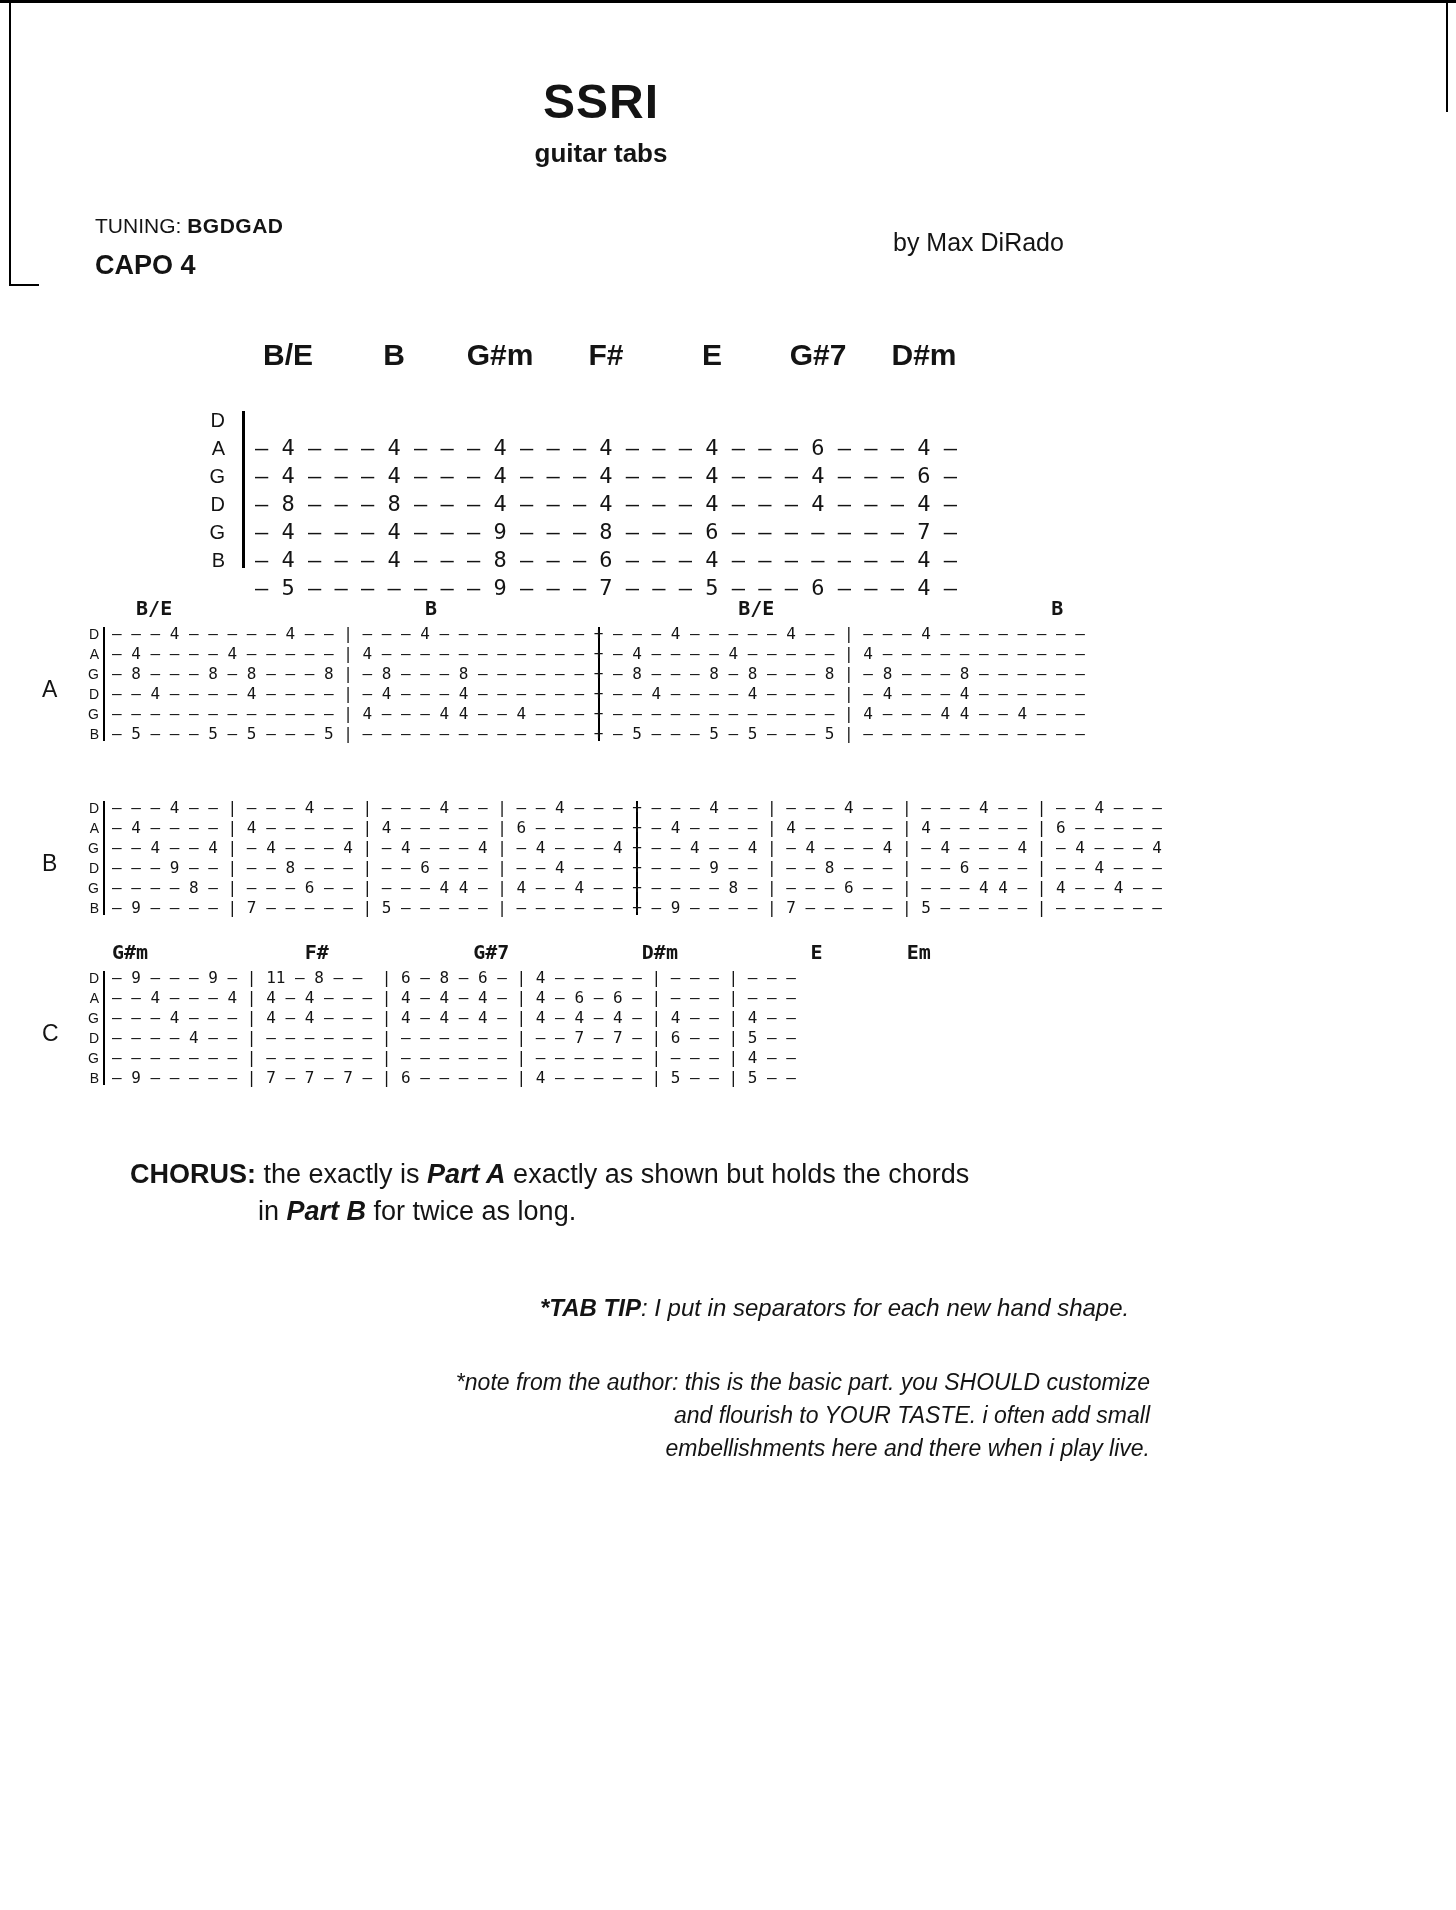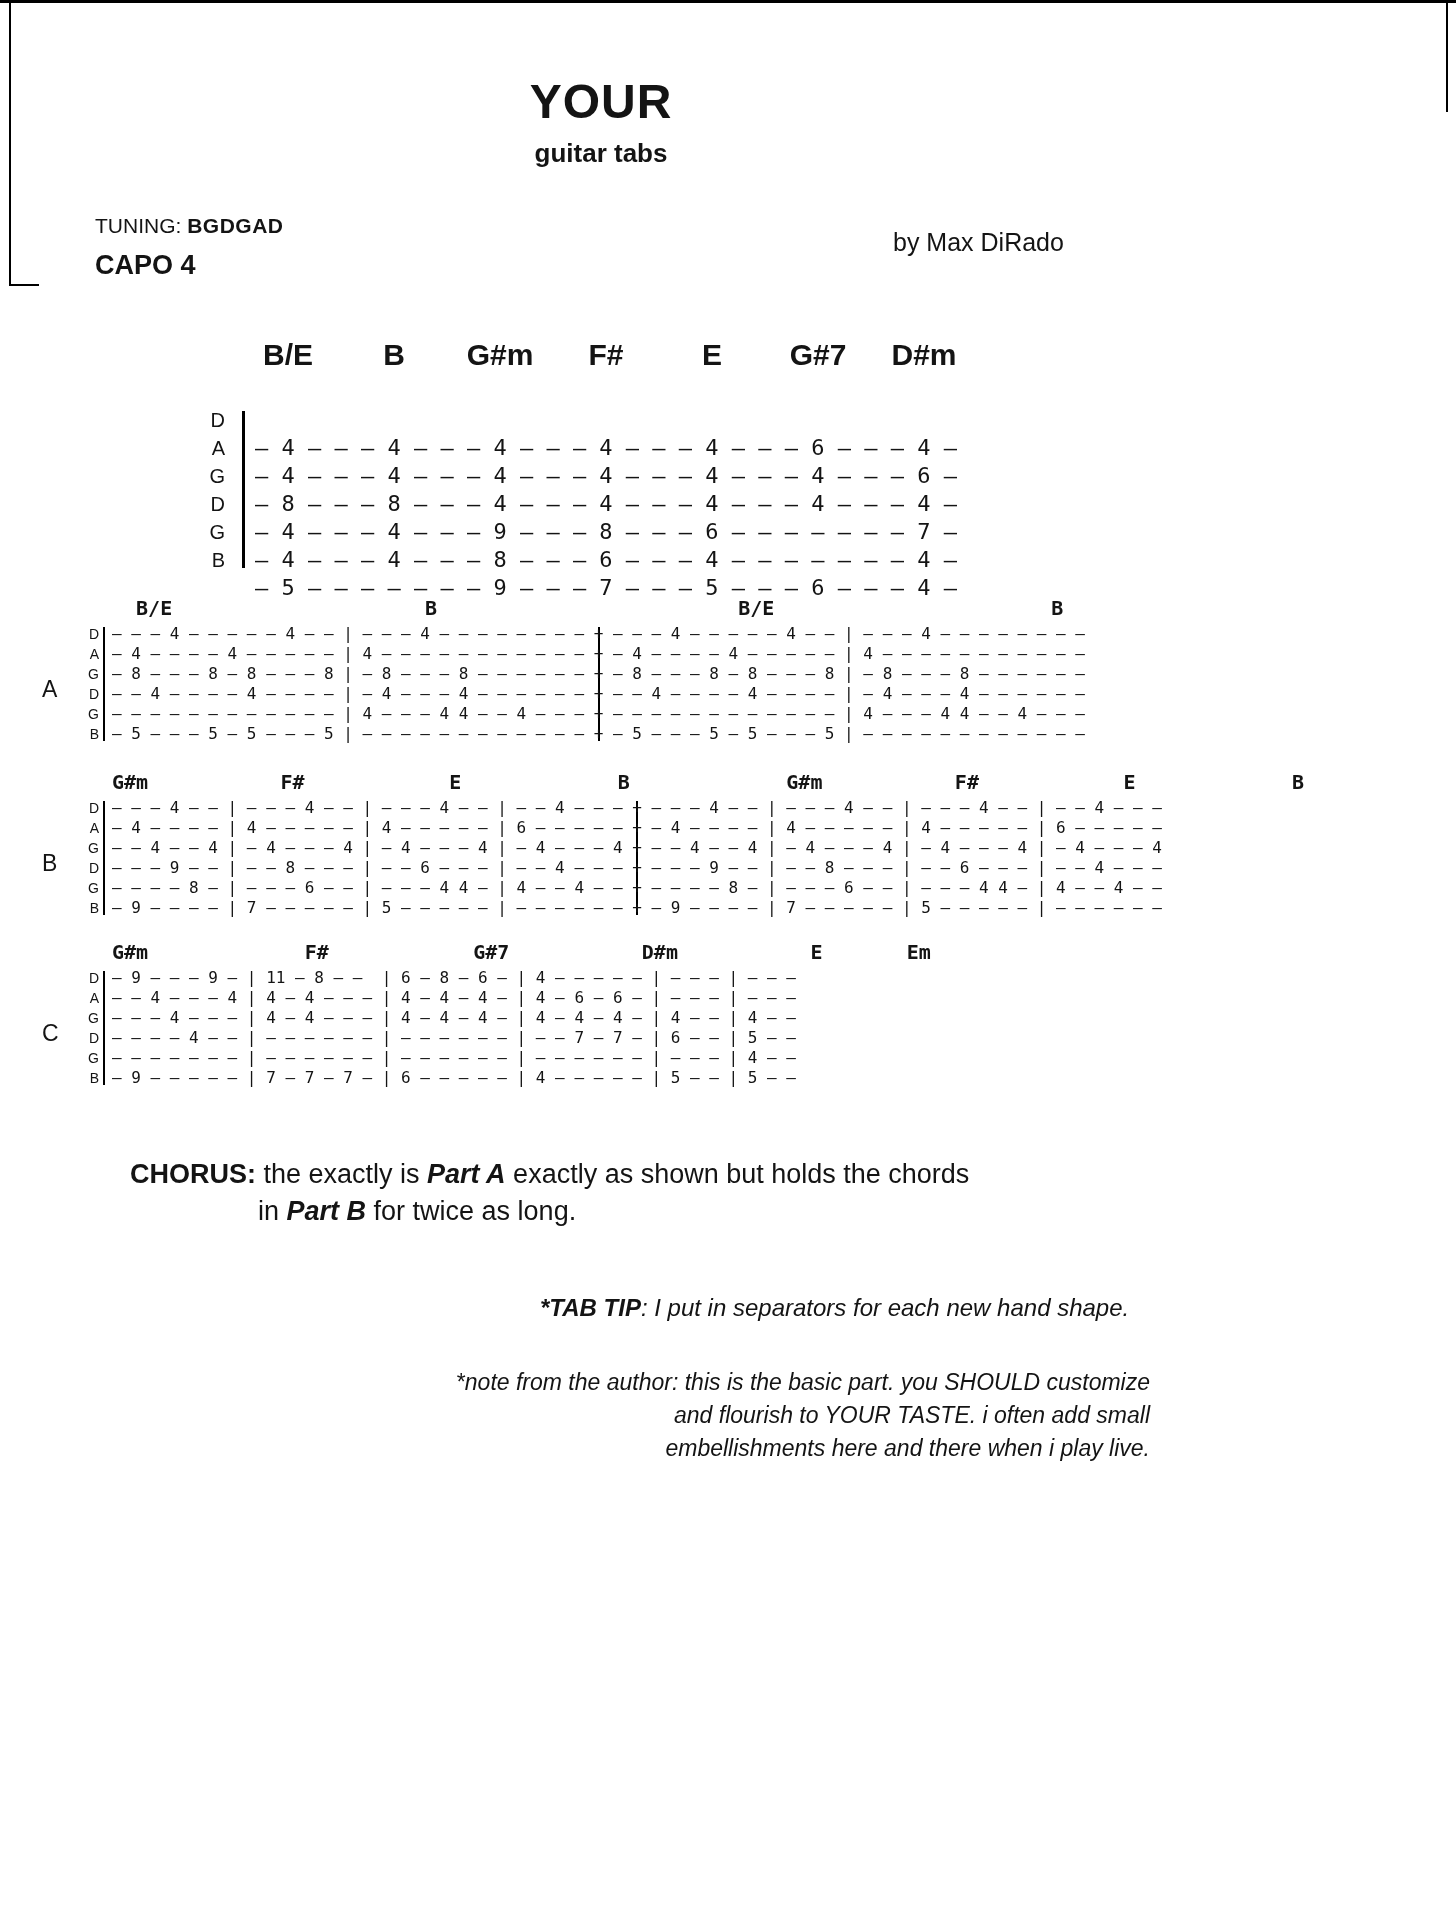--- a/index.html
+++ b/index.html
@@ -62,7 +62,7 @@
   <div class="frame-right"></div>
   <div class="frame-tick"></div>
 
-  <div class="title">YOUR</div>
+  <div class="title">SSRI</div>
   <div class="subtitle">guitar tabs</div>
 
   <div class="tuning"><span>TUNING: </span><b>BGDGAD</b></div>

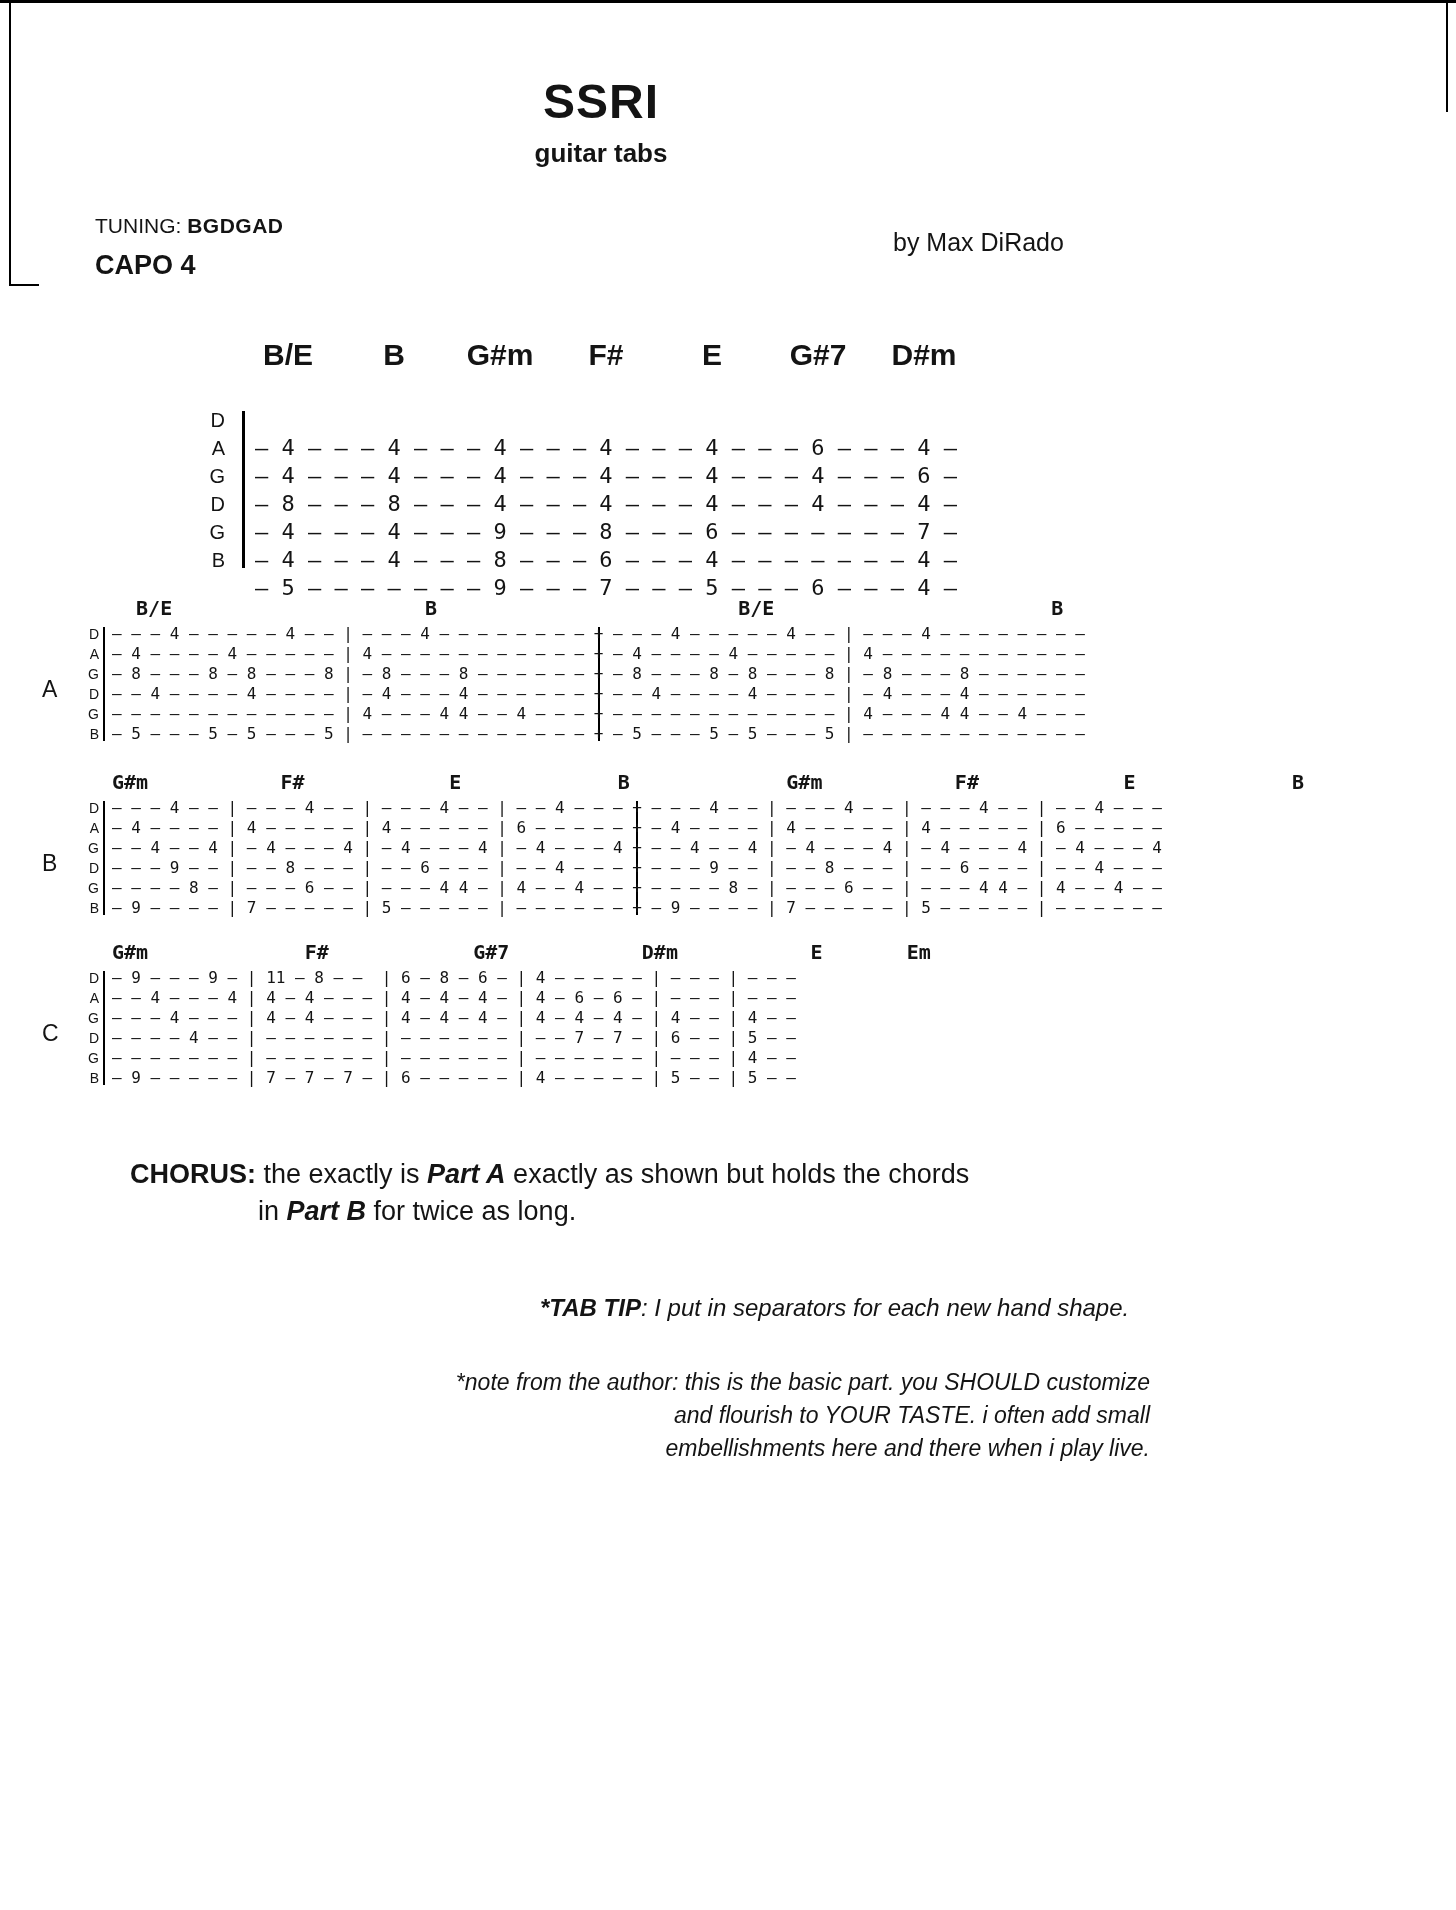--- a/index.html
+++ b/index.html
@@ -119,7 +119,6 @@
 
   <section class="part part-b">
     <div class="part-letter">B</div>
-    <div class="part-chords">G#m           F#            E             B             G#m           F#            E             B</div>
     <div class="part-strings">D
 A
 G

